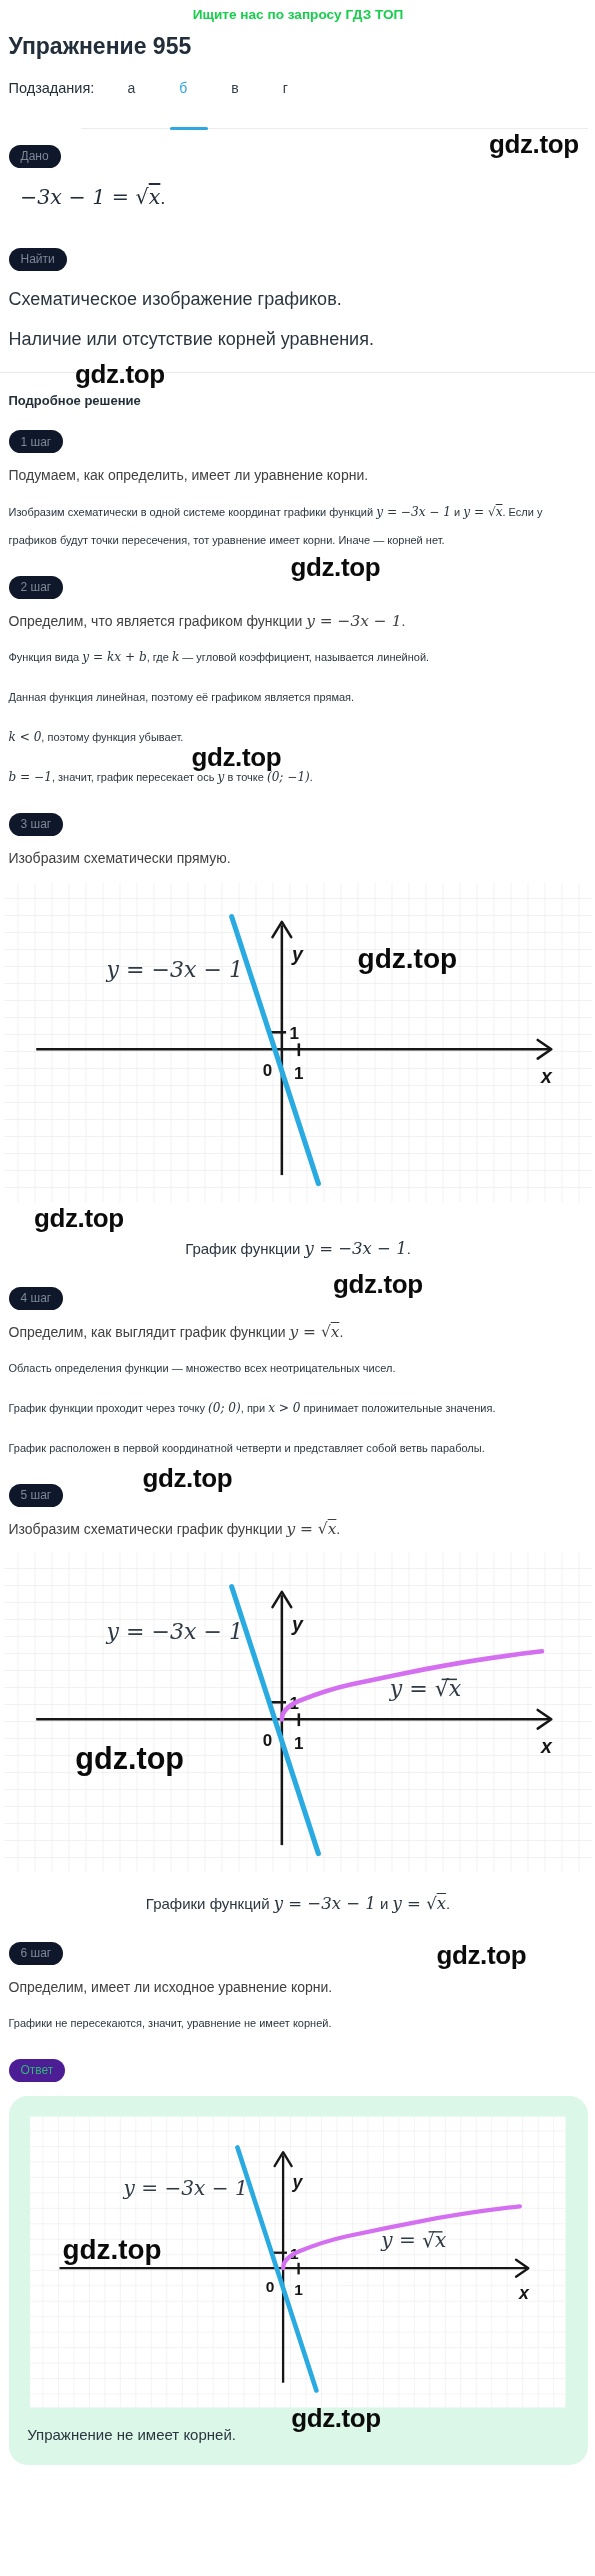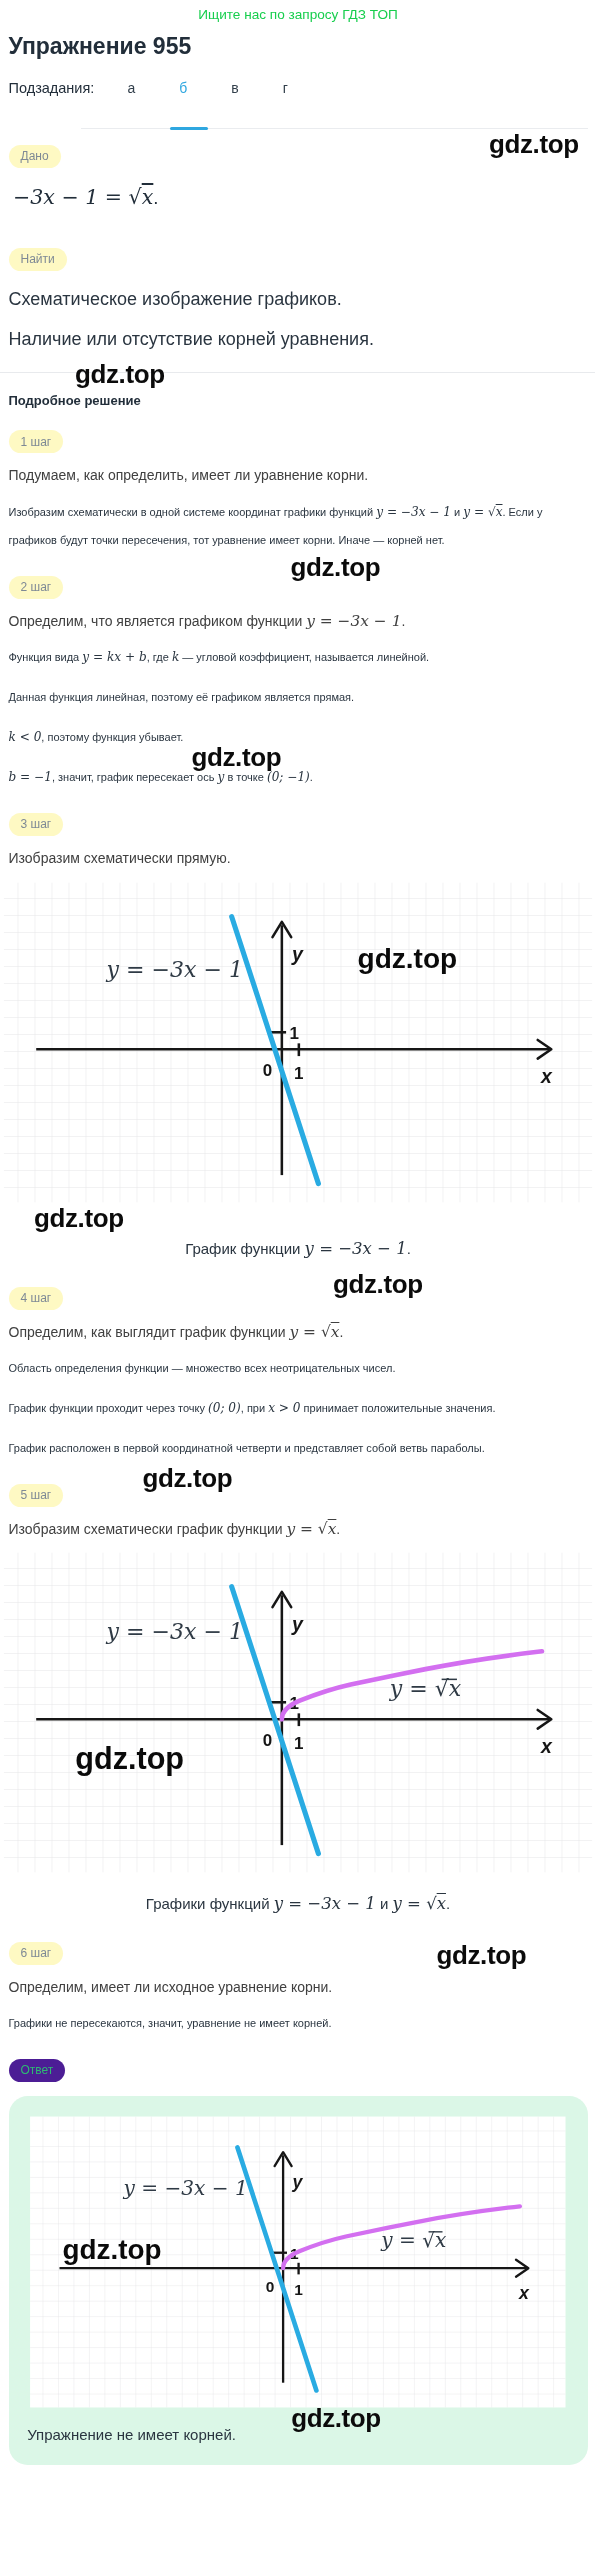--- a/index.html
+++ b/index.html
@@ -5,7 +5,7 @@
   html,body{margin:0;padding:0;background:#fff;}
   body{width:596px;overflow-x:hidden;font-family:"Liberation Sans",sans-serif;color:#2A3540;}
   #page{position:relative;width:596px;padding-bottom:5.1px;}
-  .promo{padding-top:6.8px;text-align:center;color:#17CE4D;font-size:13.6px;font-weight:400;}
+  .promo{padding-top:6.8px;text-align:center;color:#17CE4D;font-size:13.6px;font-weight:700;}
   h1{margin:12px 8.5px 0;font-size:23px;line-height:25.5px;color:#222E3A;font-weight:700;}
   .tabs-row{margin:20.4px 8.5px 0;position:relative;height:18.7px;padding-bottom:31px;}
   .tabs-label{font-size:14.5px;color:#222E3A;}

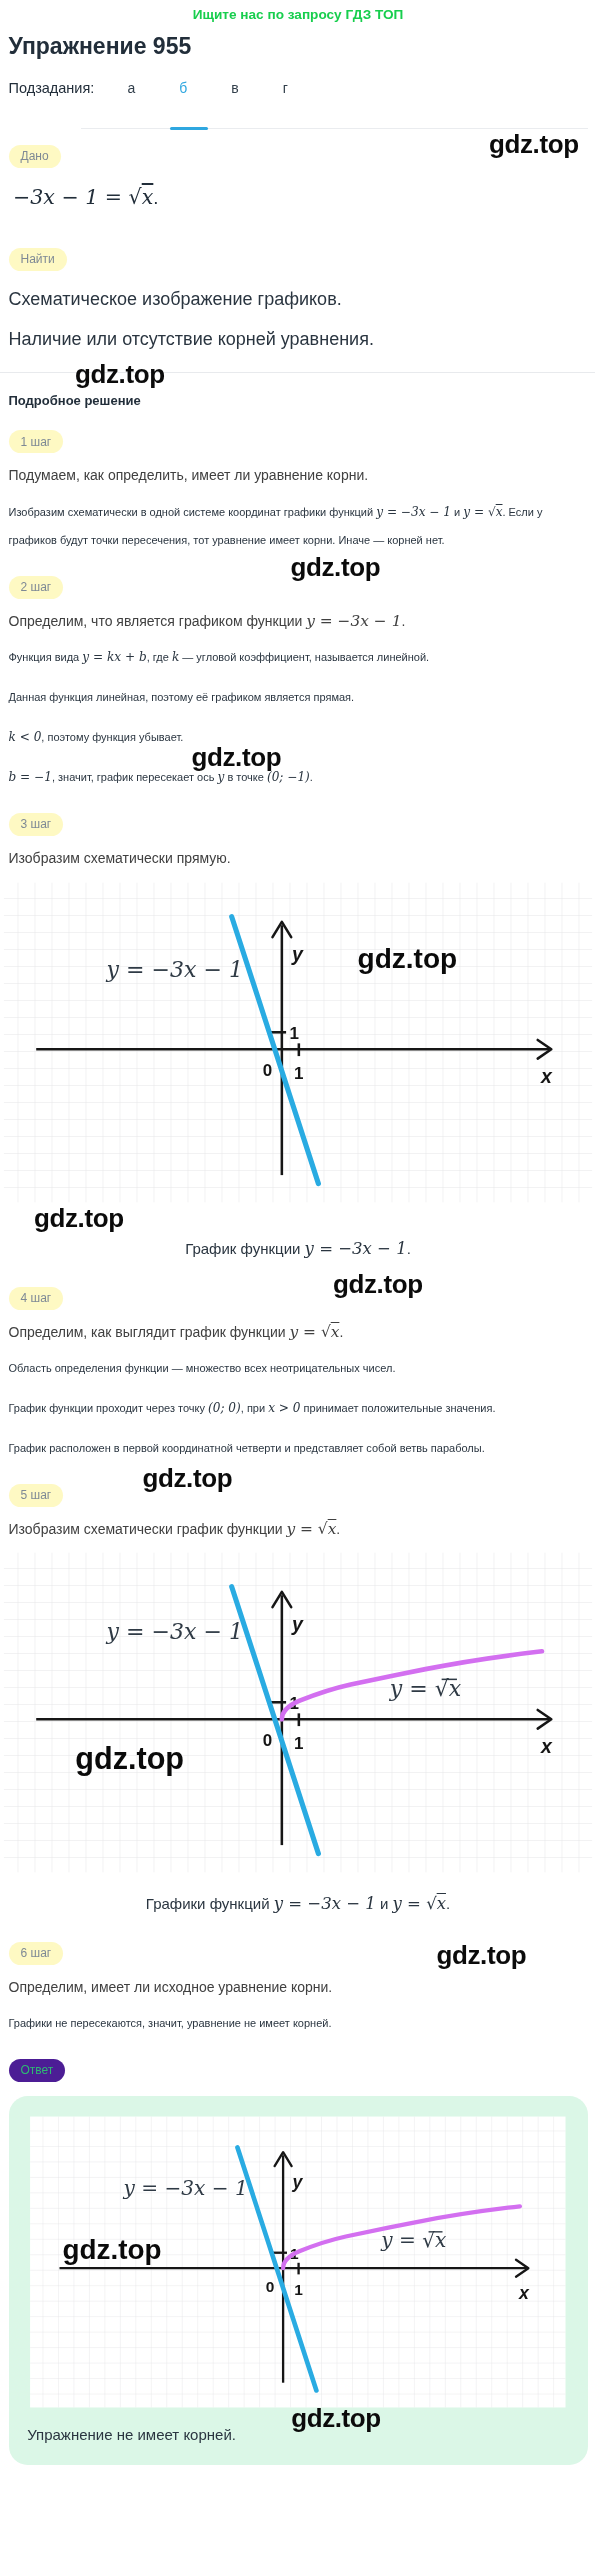--- a/index.html
+++ b/index.html
@@ -15,7 +15,7 @@
   .tabs-line{position:absolute;left:72px;right:0;bottom:0;height:1.7px;background:#EAECEF;}
   .tabs-active-bar{position:absolute;left:161px;bottom:-0.9px;width:38px;height:3.4px;background:#2FA7E0;border-radius:1.7px;}
   .badge-row{margin:15.3px 8.5px 0;}
-  .badge{display:inline-block;background:#fef9c3;color:#7E8995;font-size:12px;padding:5.1px 12px;border-radius:13.6px;line-height:12.8px;}
+  .badge{display:inline-block;background:#0f172a;color:#7E8995;font-size:12px;padding:5.1px 12px;border-radius:13.6px;line-height:12.8px;}
   .badge-answer{background:#4c1d95;color:#2EB873;}
   .math{font-family:"DejaVu Serif",serif;font-style:italic;font-size:1.1em;}
   .ovl{text-decoration:overline;}

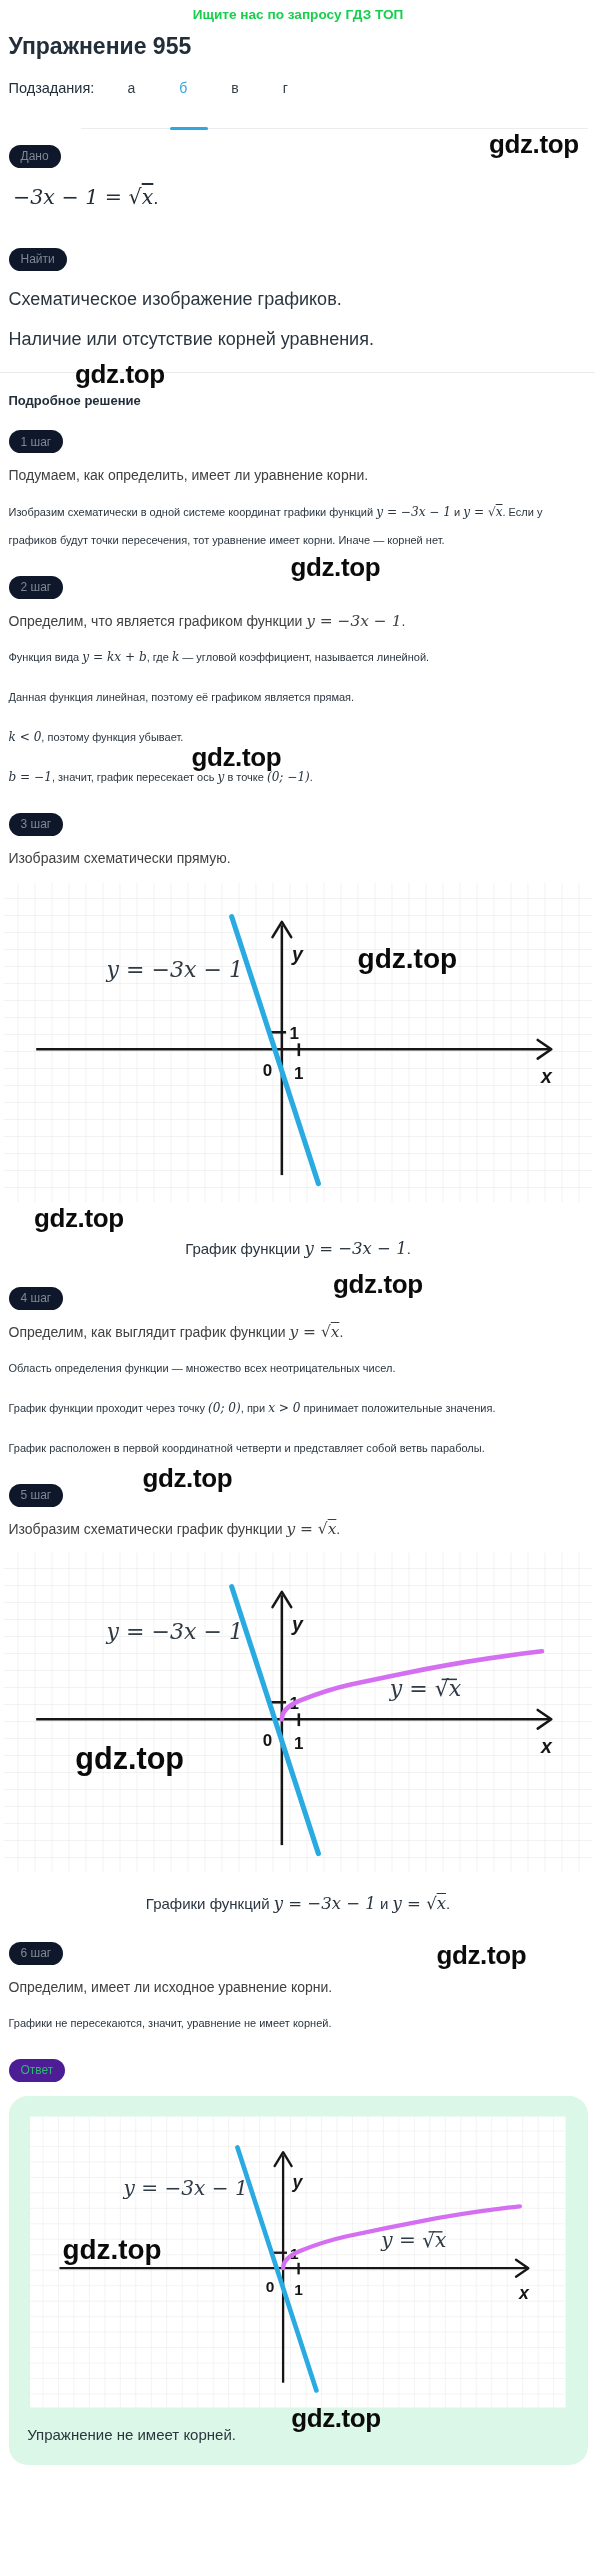--- a/index.html
+++ b/index.html
@@ -19,7 +19,7 @@
   .badge-answer{background:#4c1d95;color:#2EB873;}
   .math{font-family:"DejaVu Serif",serif;font-style:italic;font-size:1.1em;}
   .ovl{text-decoration:overline;}
-  .equation{margin:17px 13px 0;font-size:18.7px;color:#222E3A;}
+  .equation{margin:17px 20px 0;font-size:18.7px;color:#222E3A;}
   p.find{margin:18.7px 8.5px 0;font-size:18px;}
   hr.divider{border:none;border-top:0.9px solid #E8EAED;margin:22px 0 0;}
   h2{margin:20.4px 8.5px 0;font-size:13px;color:#222E3A;font-weight:700;}

